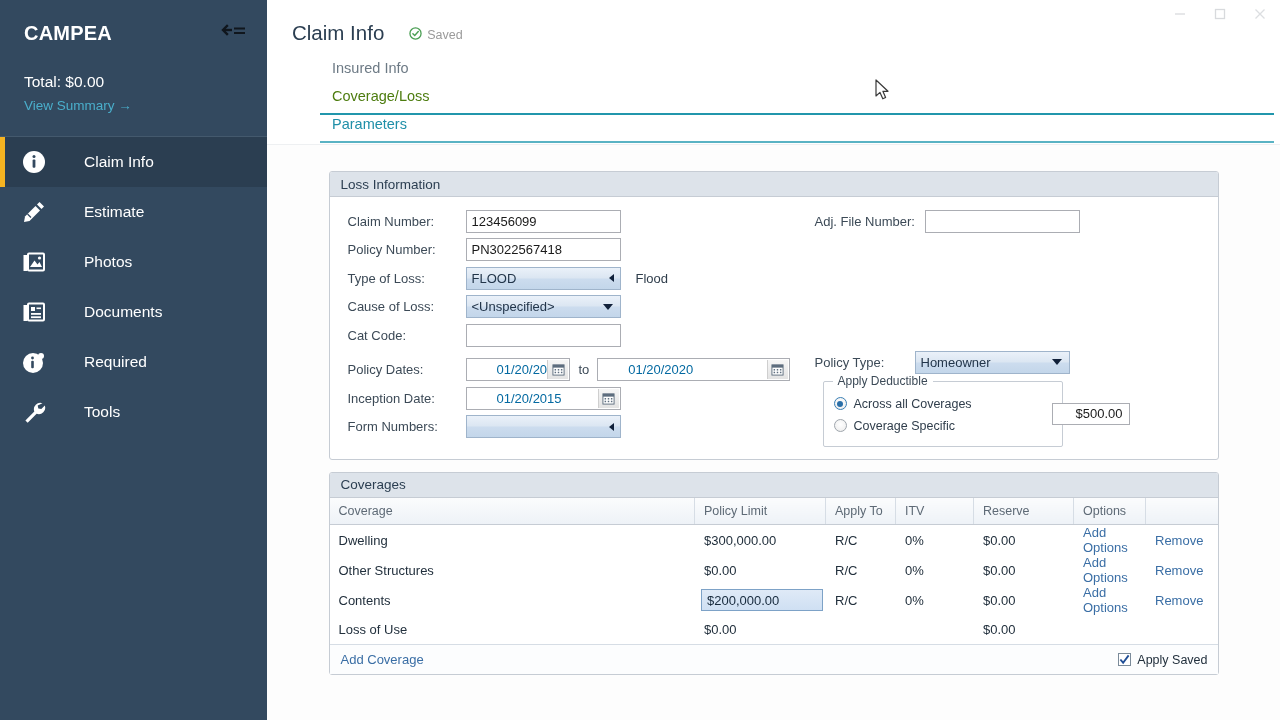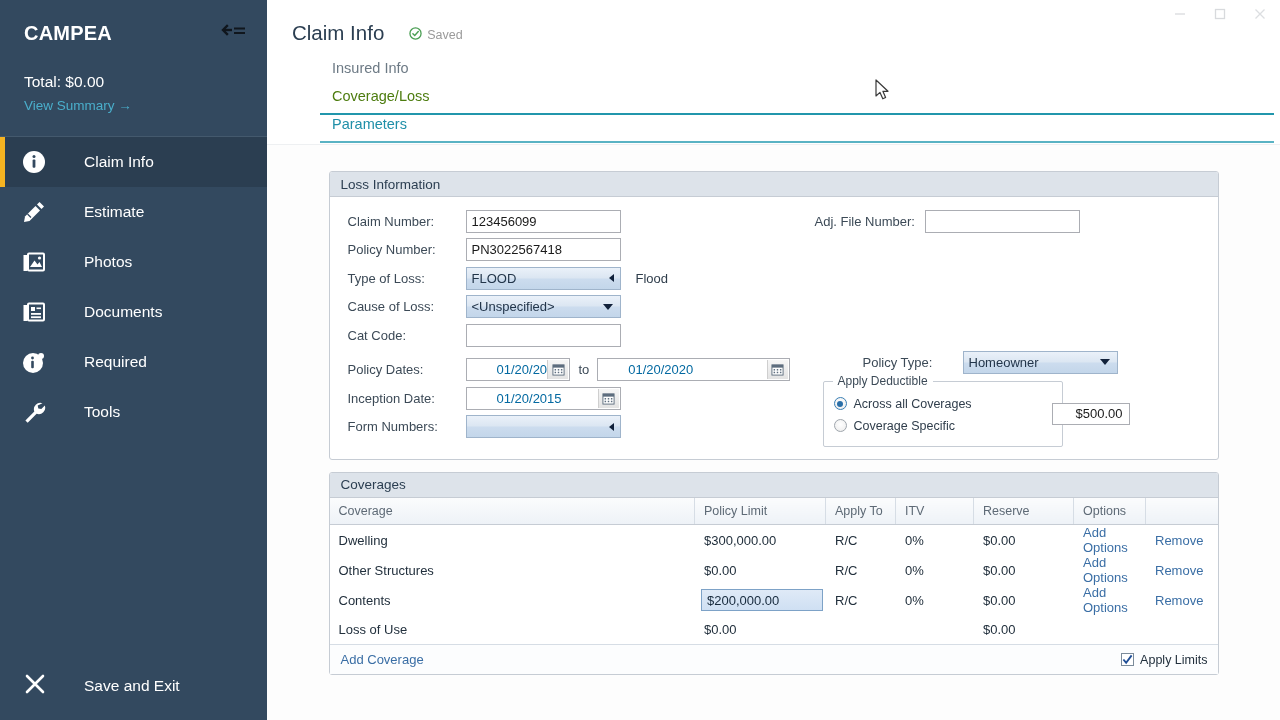--- a/index.html
+++ b/index.html
@@ -172,7 +172,7 @@
 
   
   .ptype-row { display: flex; align-items: center; margin-top: 3px; }
-  .ptype-lbl { font-size: 13px; color: #3c4a57; width: 100px; flex: 0 0 100px; margin-left: 48px; }
+  .ptype-lbl { font-size: 13px; color: #3c4a57; width: 100px; flex: 0 0 100px; }
   .ddl.ptype { width: 155px; }
 
   .fieldset {

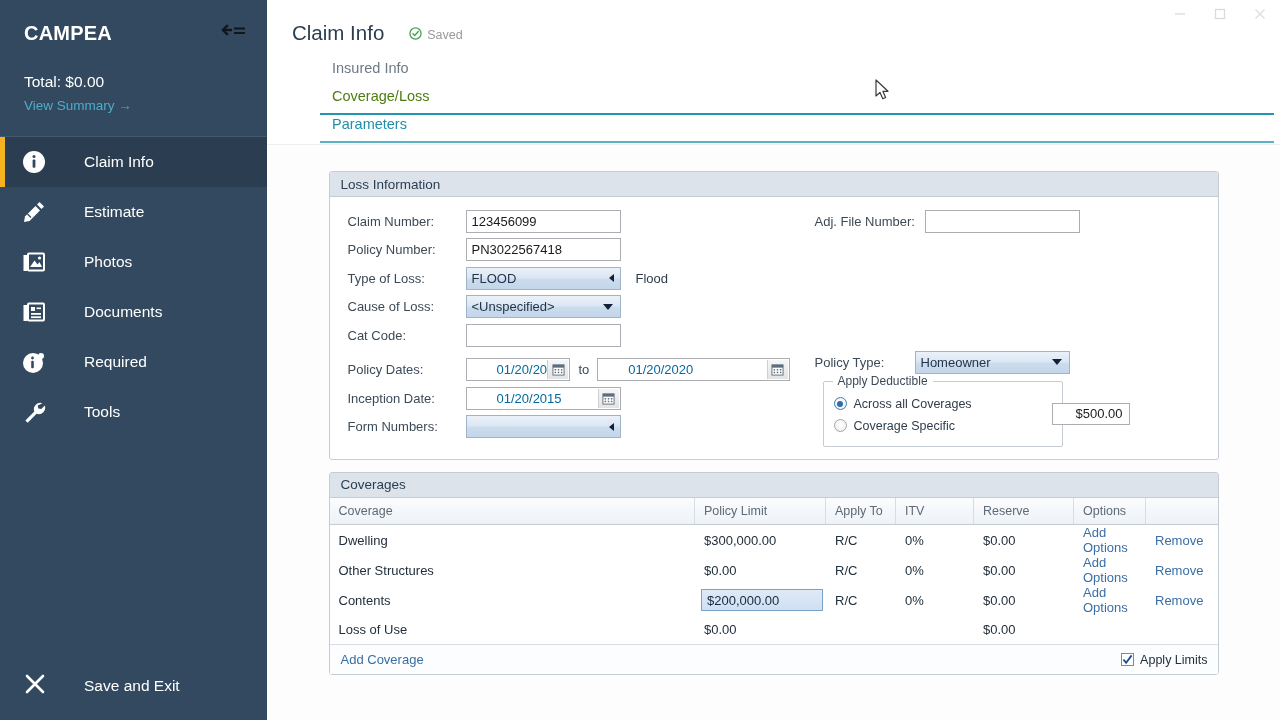--- a/index.html
+++ b/index.html
@@ -603,7 +603,7 @@
                     <path d="M1.5 6 L4.5 9.5 L10.5 1.5" stroke="#1f4e96" stroke-width="2" fill="none"></path>
                   </svg>
               </span>
-              <span class="chk-lbl">Apply Limits</span>
+              <span class="chk-lbl">Apply Saved</span>
             </span>
           </div>
         </div>

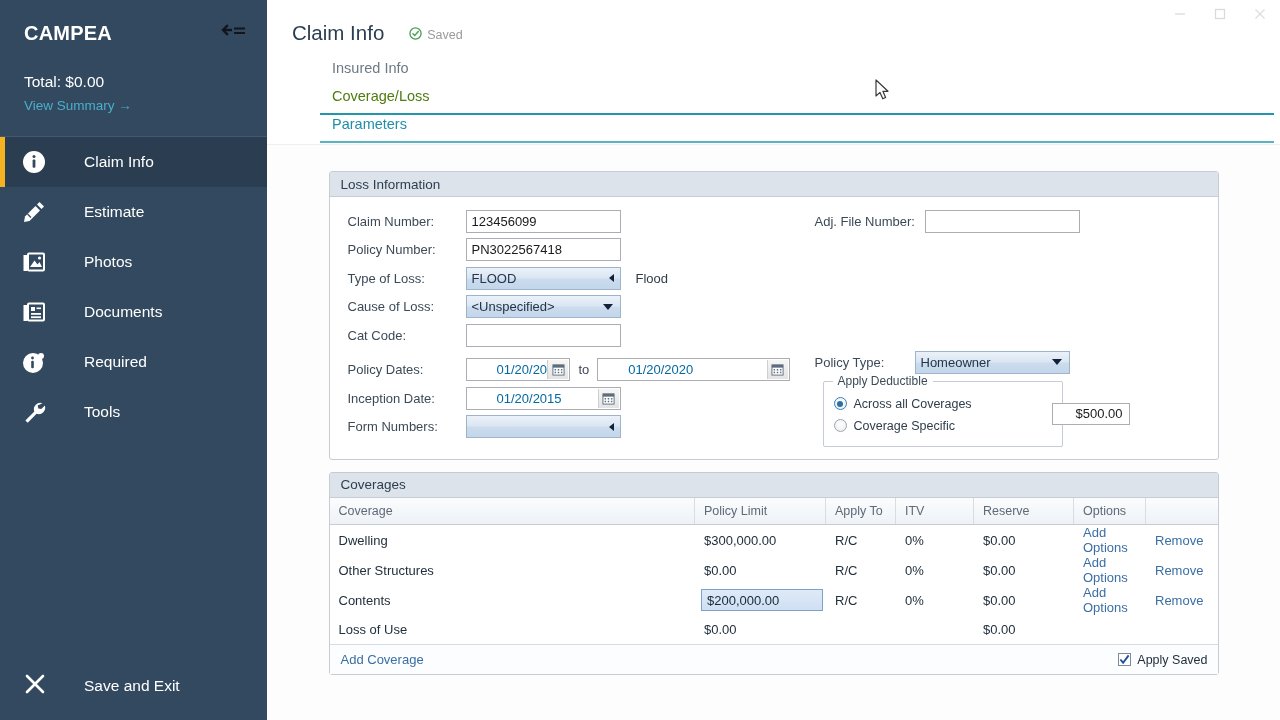--- a/index.html
+++ b/index.html
@@ -334,14 +334,6 @@
 
     </div>
 
-    <div class="sb-bottom">
-      <span class="sb-ico">
-        <svg width="22" height="22" viewBox="0 0 22 22">
-          <path d="M3 3 L19 19 M19 3 L3 19" stroke="#ffffff" stroke-width="2.6" stroke-linecap="round"></path>
-        </svg>
-      </span>
-      <span class="sb-lbl">Save and Exit</span>
-    </div>
   </div>
 
   <div id="main">

